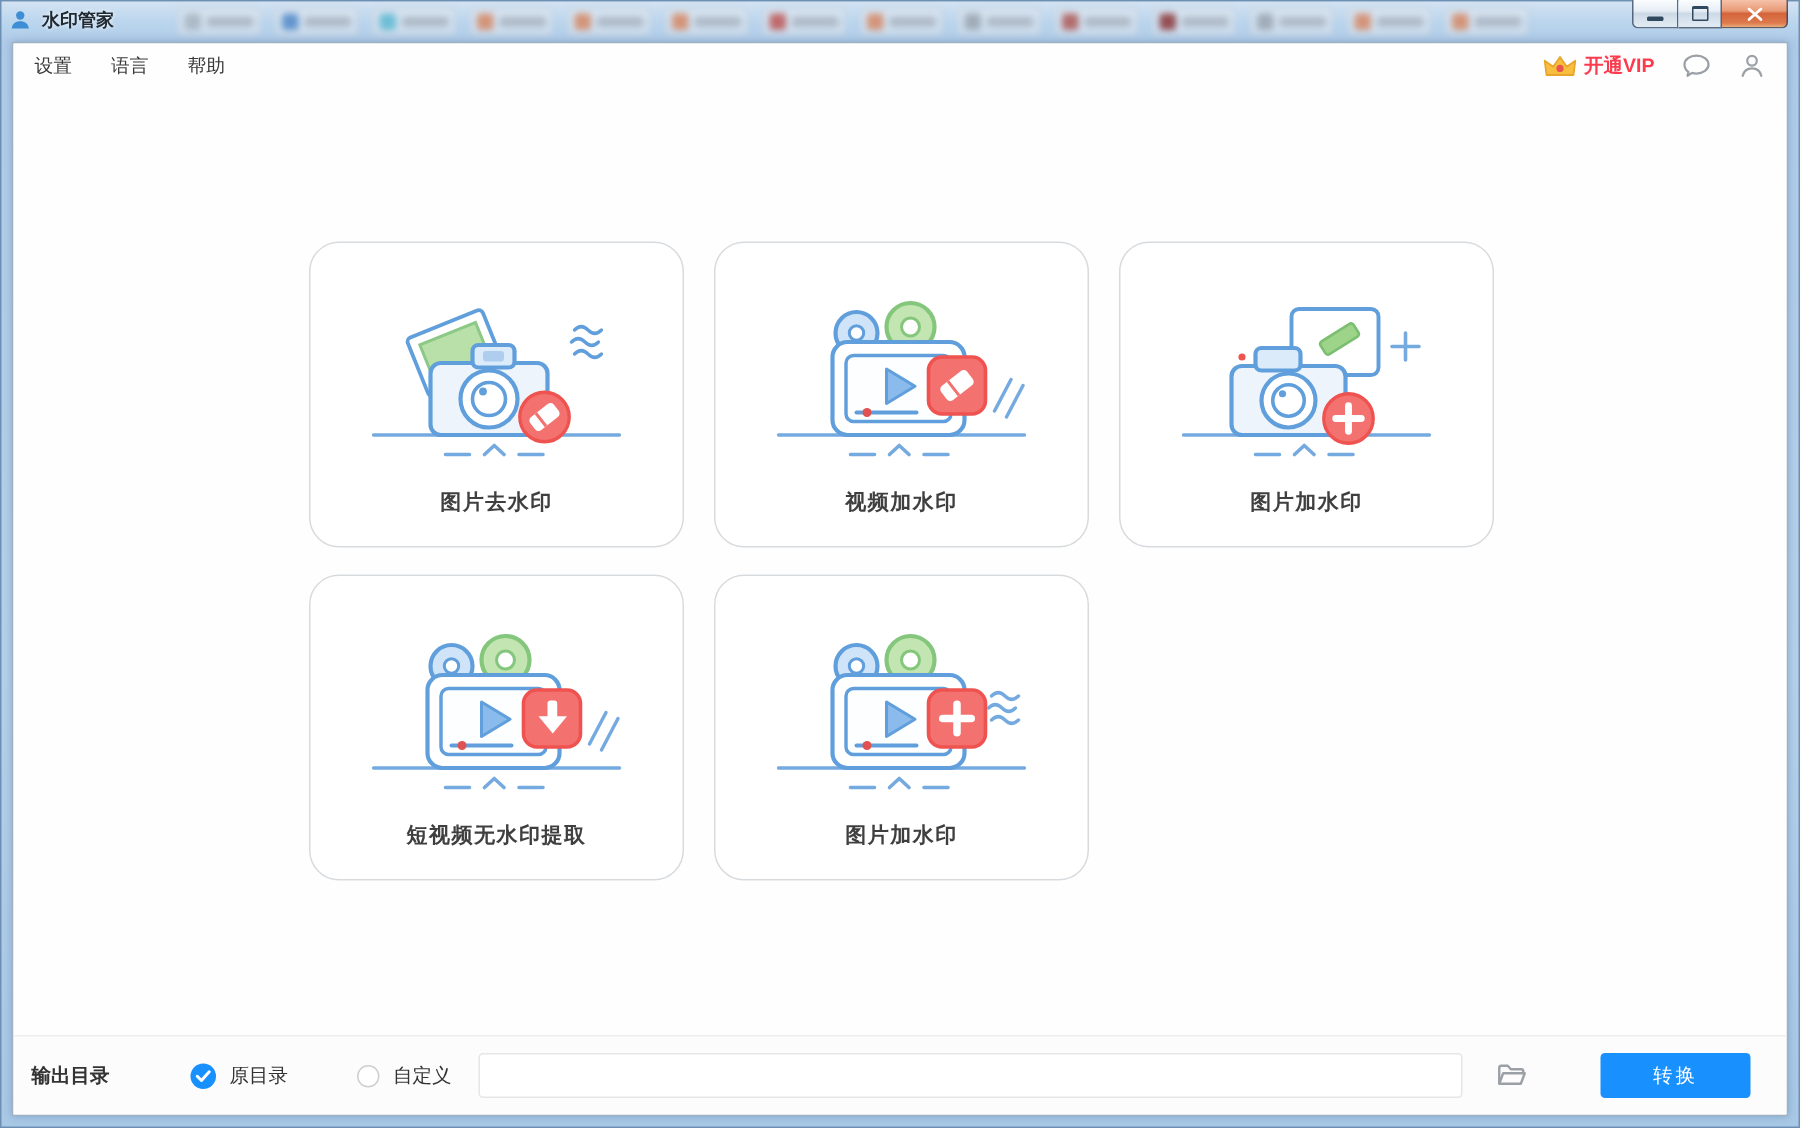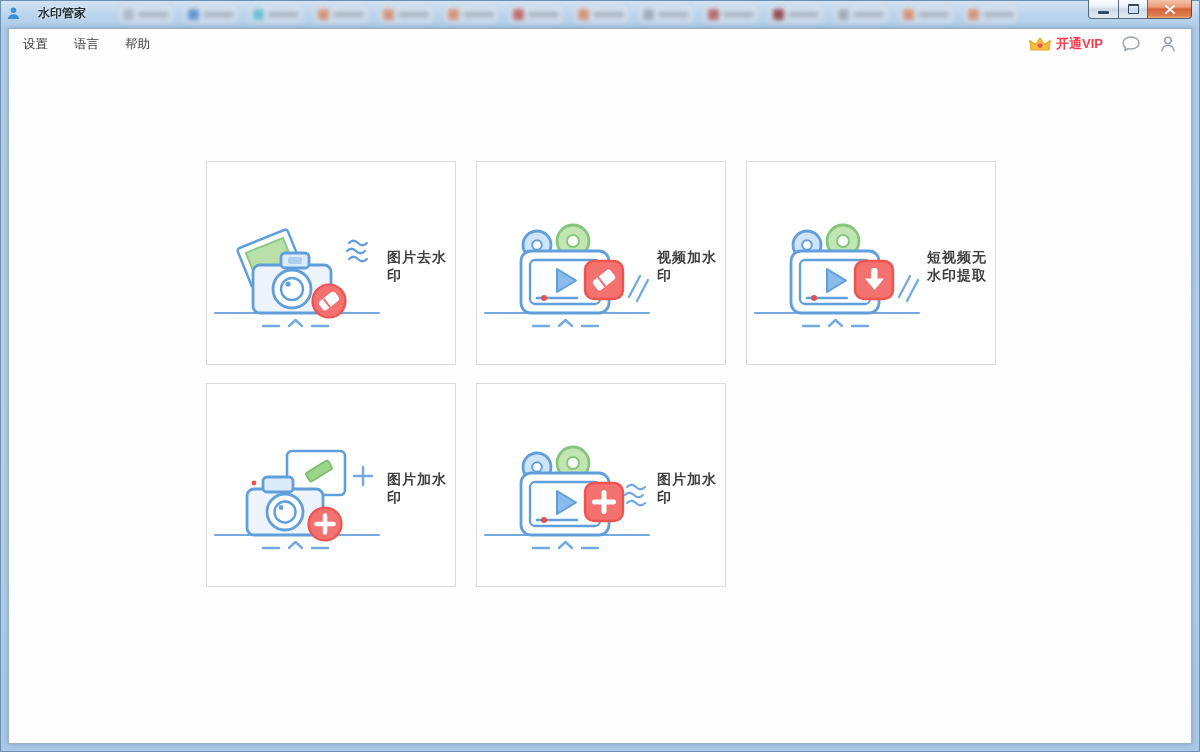--- a/index.html
+++ b/index.html
@@ -15,7 +15,7 @@
     box-shadow:inset 0 0 0 1px #6d8fb4, inset 0 1px 0 rgba(255,255,255,.65);
   }
   .titlebar{position:absolute;top:0;left:0;right:0;height:28px;}
-  .app-title{position:absolute;left:7px;top:5px;display:flex;align-items:center;gap:18px;
+  .app-title{position:absolute;left:7px;top:5px;display:flex;align-items:center;gap:8px;
     font-size:12px;font-weight:700;color:#1f2a33;text-shadow:0 0 3px rgba(255,255,255,.9);}
   
   .blur-tabs{position:absolute;left:118px;top:5px;height:20px;display:flex;gap:9px;

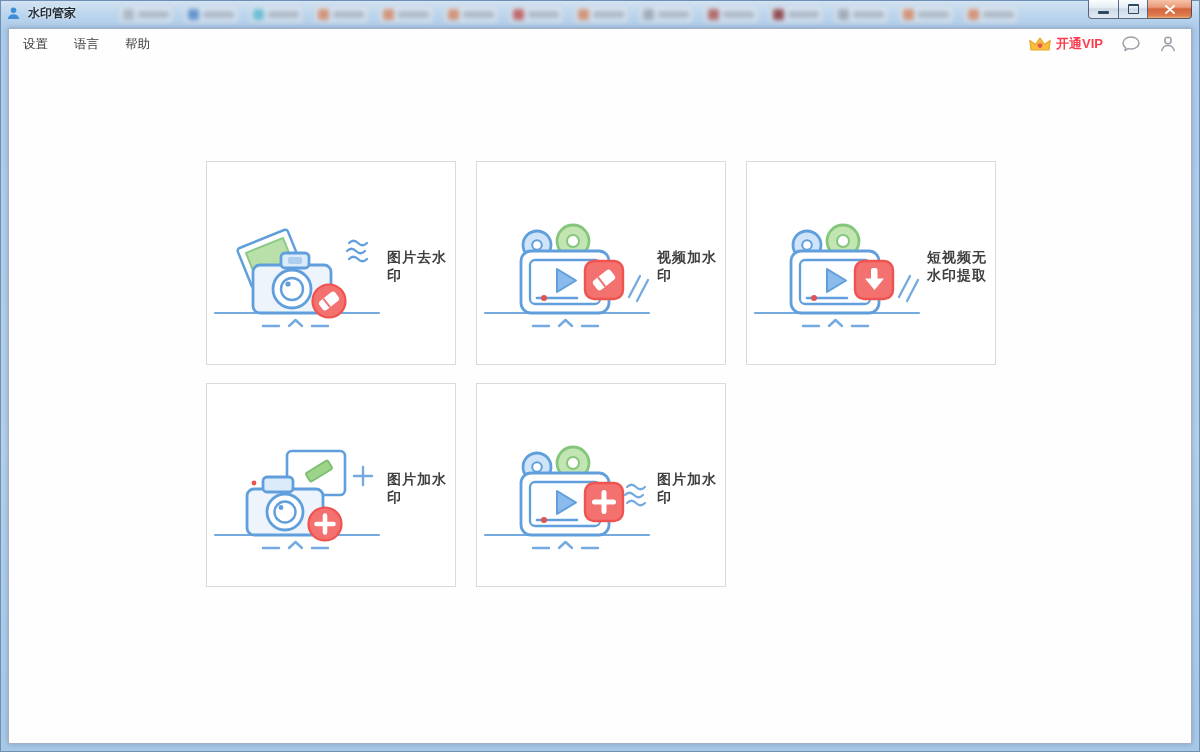--- a/index.html
+++ b/index.html
@@ -51,8 +51,8 @@
   .content{flex:1;position:relative;background:#fefefe;}
   .cards{position:absolute;left:197px;top:102px;display:grid;
     grid-template-columns:repeat(3,250px);gap:18px 20px;}
-  .card{width:250px;height:204px;box-sizing:border-box;border:1px solid #d8dbde;border-radius:0;
-    background:#fff;display:flex;align-items:center;cursor:pointer;}
+  .card{width:250px;height:204px;box-sizing:border-box;border:1px solid #d8dbde;border-radius:20px;
+    background:#fff;display:flex;flex-direction:column;align-items:center;cursor:pointer;}
   .card-icon{margin-top:24px;height:132px;flex:none;}
   .card-label{margin-top:8px;font-size:14px;font-weight:700;color:#3f3f3f;letter-spacing:1px;}
   

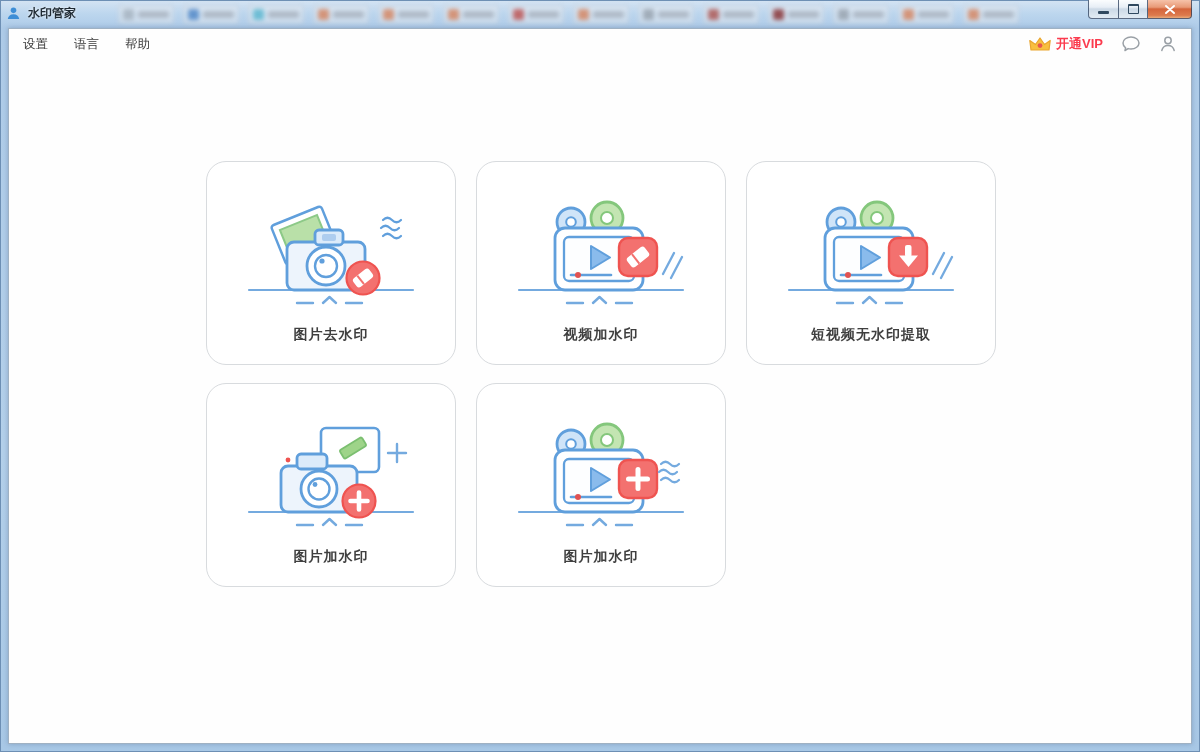--- a/index.html
+++ b/index.html
@@ -253,6 +253,29 @@
         <div class="card">
           <div class="card-icon">
             <svg width="180" height="132" viewBox="0 0 180 132">
+              <rect x="80" y="20" width="58" height="44" rx="5" fill="#fff" stroke="#609fdc" stroke-width="2.6"></rect>
+              <g transform="rotate(-32 112 40)">
+                <rect x="99" y="35" width="26" height="10" rx="2" fill="#9ed489" stroke="#7bbf70" stroke-width="1.8"></rect>
+              </g>
+              <path d="M156 36 v18 M147 45 h18" stroke="#74aadf" stroke-width="2.4" stroke-linecap="round"></path>
+              <line x1="8" y1="104" x2="172" y2="104" stroke="#74aadf" stroke-width="2.2" stroke-linecap="round"></line>
+              <rect x="40" y="58" width="76" height="46" rx="7" fill="#edf4fc" stroke="#609fdc" stroke-width="2.8"></rect>
+              <rect x="56" y="46" width="30" height="15" rx="4" fill="#dcebfa" stroke="#609fdc" stroke-width="2.8"></rect>
+              <circle cx="47" cy="52" r="2.4" fill="#ef5350"></circle>
+              <circle cx="78" cy="81" r="18" fill="#fff" stroke="#609fdc" stroke-width="2.8"></circle>
+              <circle cx="78" cy="81" r="10.5" fill="#fff" stroke="#609fdc" stroke-width="2.4"></circle>
+              <circle cx="74" cy="76.5" r="2.4" fill="#609fdc"></circle>
+              <circle cx="118" cy="93" r="16.5" fill="#f3716f" stroke="#ef5350" stroke-width="2.2"></circle>
+              <path d="M118 84.5 v17 M109.5 93 h17" stroke="#fff" stroke-width="4.6" stroke-linecap="round"></path>
+              <path d="M56 117 h16 m10 0 l6.5 -6 6.5 6 m10 0 h16" stroke="#74aadf" stroke-width="2.4" fill="none" stroke-linecap="round" stroke-linejoin="round"></path>
+            </svg>
+          </div>
+          <div class="card-label">图片加水印</div>
+        </div>
+
+        <div class="card">
+          <div class="card-icon">
+            <svg width="180" height="132" viewBox="0 0 180 132">
               <circle cx="60" cy="36" r="14" fill="#cfe4f8" stroke="#609fdc" stroke-width="2.8"></circle>
               <circle cx="60" cy="36" r="4.8" fill="#fff" stroke="#609fdc" stroke-width="2"></circle>
               <circle cx="96" cy="32" r="16" fill="#c3e5b2" stroke="#84c77c" stroke-width="2.8"></circle>
@@ -271,29 +294,6 @@
             </svg>
           </div>
           <div class="card-label">短视频无水印提取</div>
-        </div>
-
-        <div class="card">
-          <div class="card-icon">
-            <svg width="180" height="132" viewBox="0 0 180 132">
-              <rect x="80" y="20" width="58" height="44" rx="5" fill="#fff" stroke="#609fdc" stroke-width="2.6"></rect>
-              <g transform="rotate(-32 112 40)">
-                <rect x="99" y="35" width="26" height="10" rx="2" fill="#9ed489" stroke="#7bbf70" stroke-width="1.8"></rect>
-              </g>
-              <path d="M156 36 v18 M147 45 h18" stroke="#74aadf" stroke-width="2.4" stroke-linecap="round"></path>
-              <line x1="8" y1="104" x2="172" y2="104" stroke="#74aadf" stroke-width="2.2" stroke-linecap="round"></line>
-              <rect x="40" y="58" width="76" height="46" rx="7" fill="#edf4fc" stroke="#609fdc" stroke-width="2.8"></rect>
-              <rect x="56" y="46" width="30" height="15" rx="4" fill="#dcebfa" stroke="#609fdc" stroke-width="2.8"></rect>
-              <circle cx="47" cy="52" r="2.4" fill="#ef5350"></circle>
-              <circle cx="78" cy="81" r="18" fill="#fff" stroke="#609fdc" stroke-width="2.8"></circle>
-              <circle cx="78" cy="81" r="10.5" fill="#fff" stroke="#609fdc" stroke-width="2.4"></circle>
-              <circle cx="74" cy="76.5" r="2.4" fill="#609fdc"></circle>
-              <circle cx="118" cy="93" r="16.5" fill="#f3716f" stroke="#ef5350" stroke-width="2.2"></circle>
-              <path d="M118 84.5 v17 M109.5 93 h17" stroke="#fff" stroke-width="4.6" stroke-linecap="round"></path>
-              <path d="M56 117 h16 m10 0 l6.5 -6 6.5 6 m10 0 h16" stroke="#74aadf" stroke-width="2.4" fill="none" stroke-linecap="round" stroke-linejoin="round"></path>
-            </svg>
-          </div>
-          <div class="card-label">图片加水印</div>
         </div>
 
         <div class="card">

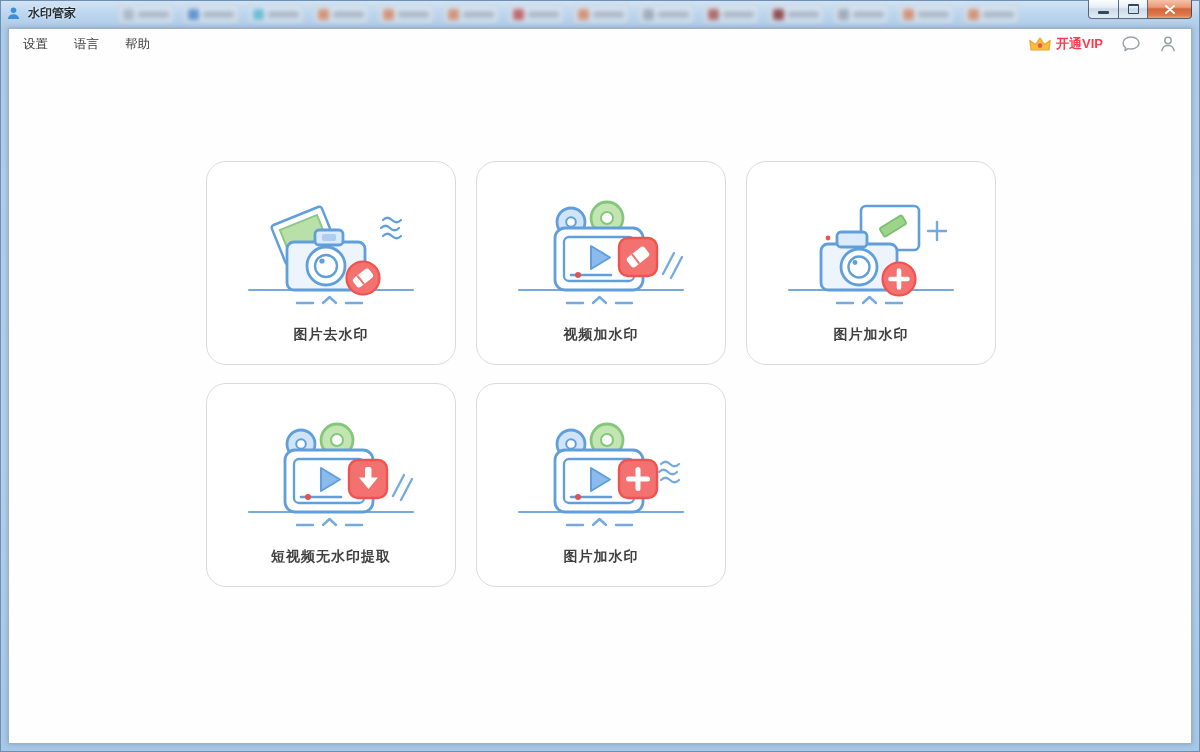--- a/index.html
+++ b/index.html
@@ -325,6 +325,29 @@
       </div>
     </div>
 
+    <div class="footer">
+      <span class="out-label">输出目录</span>
+      <span class="opt opt1">
+        <span class="radio-checked">
+          <svg width="11" height="9" viewBox="0 0 11 9">
+            <path d="M1.5 4.5 l2.8 2.8 L9.5 1.5" stroke="#fff" stroke-width="2" fill="none" stroke-linecap="round" stroke-linejoin="round"></path>
+          </svg>
+        </span>
+        <span>原目录</span>
+      </span>
+      <span class="opt opt2">
+        <span class="radio-un"></span>
+        <span>自定义</span>
+      </span>
+      <input class="path-input" type="text" value="" style="">
+      <span class="icon-btn folder-btn">
+        <svg width="22" height="20" viewBox="0 0 22 20" fill="none" stroke="#9aa0a6" stroke-width="1.6" stroke-linejoin="round">
+          <path d="M2.5 15.5 V5 a1.5 1.5 0 0 1 1.5 -1.5 h4.2 l2 2.3 h7 a1.3 1.3 0 0 1 1.3 1.3 v1.4"></path>
+          <path d="M2.5 15.5 l2.6 -7 h14.4 l-2.6 7 z"></path>
+        </svg>
+      </span>
+      <button class="convert">转换</button>
+    </div>
 
   </div>
 </div>

